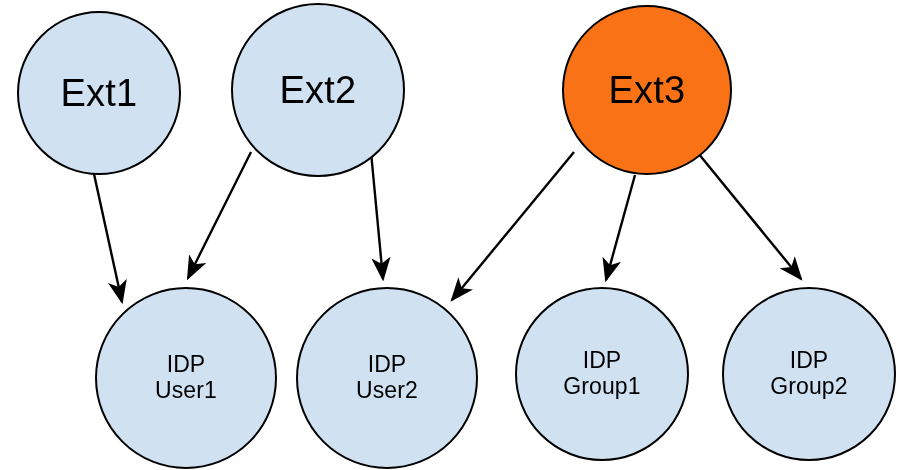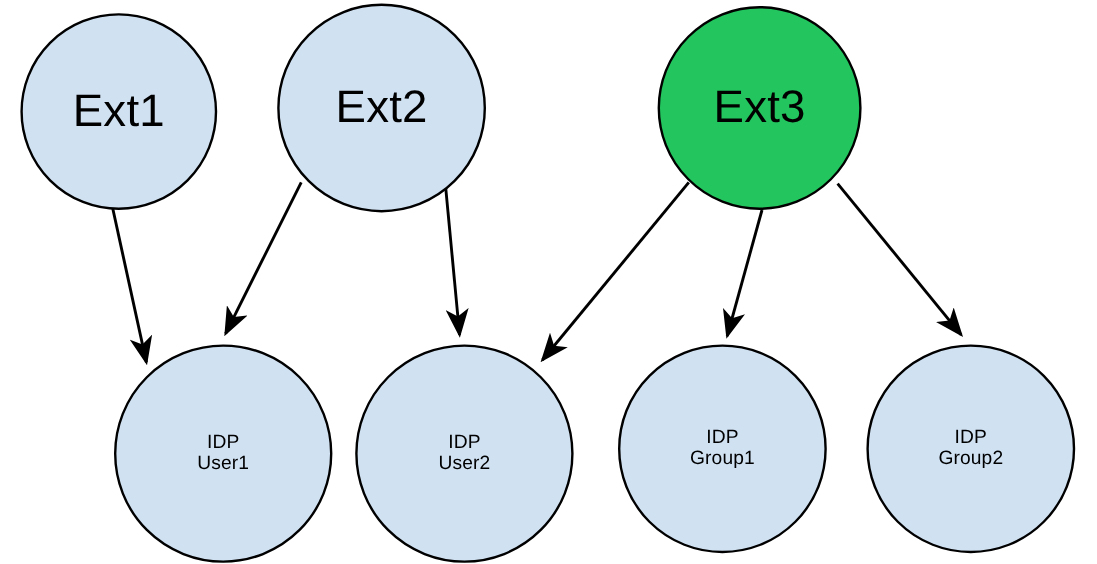--- a/index.html
+++ b/index.html
@@ -83,7 +83,7 @@
     <span class="node-label">Ext2</span>
   </div>
 
-  <div class="node top" style="left: 548px; top: 5px; width: 170px; height: 170px; background: #22c55e; border-color: rgb(0, 0, 0);">
+  <div class="node top" style="left: 562px; top: 5px; width: 170px; height: 170px; background: #f97316; border-color: rgb(0, 0, 0);">
     <span class="node-label">Ext3</span>
   </div>
 

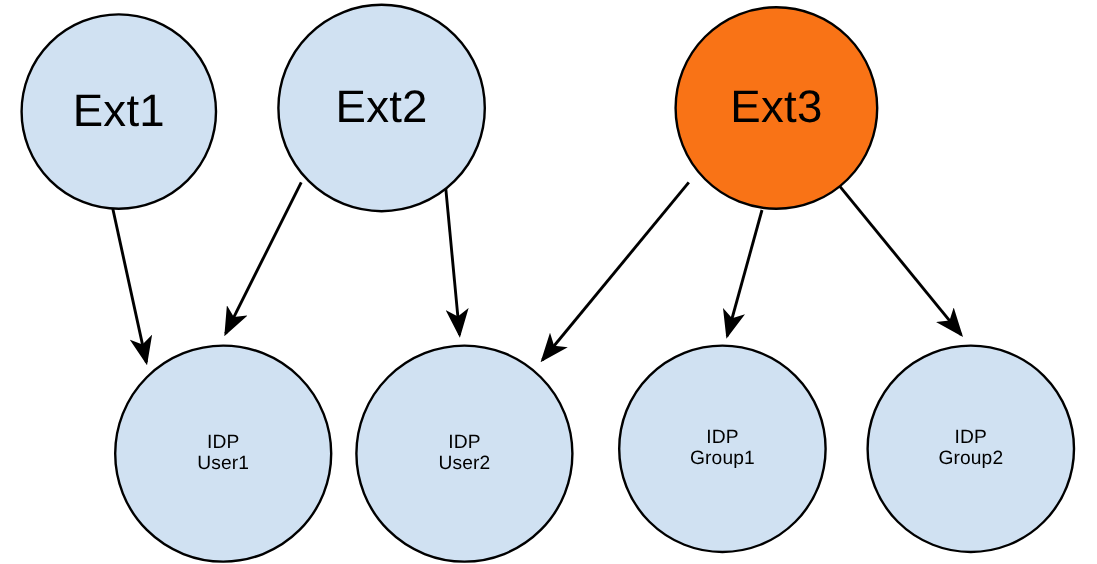--- a/index.html
+++ b/index.html
@@ -50,7 +50,7 @@
     letter-spacing: 0.2px;
   }
   .node.bottom .node-label {
-    font-size: 16px;
+    font-size: 23px;
     letter-spacing: 0.1px;
   }
 </style>

